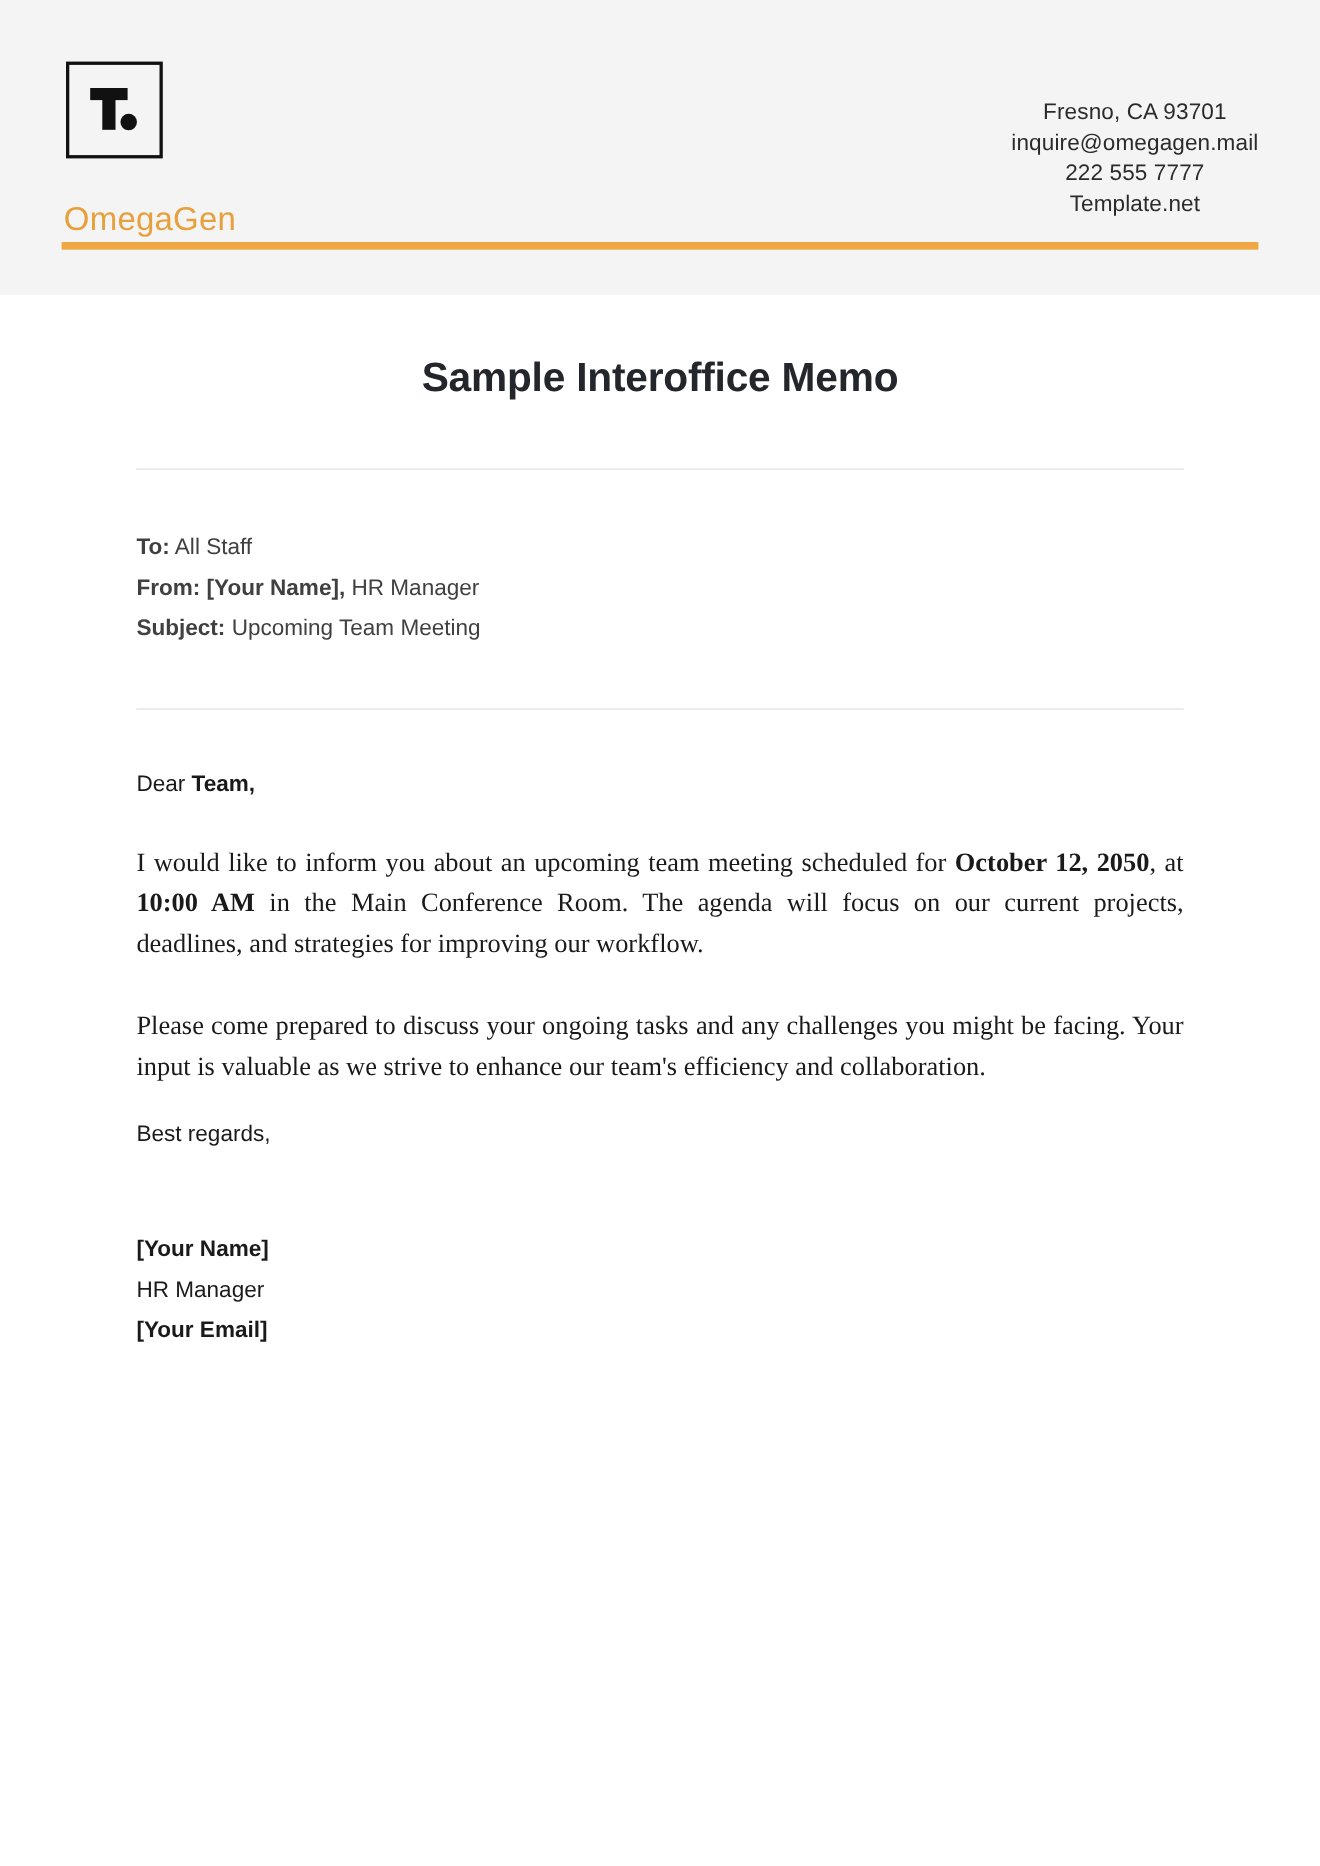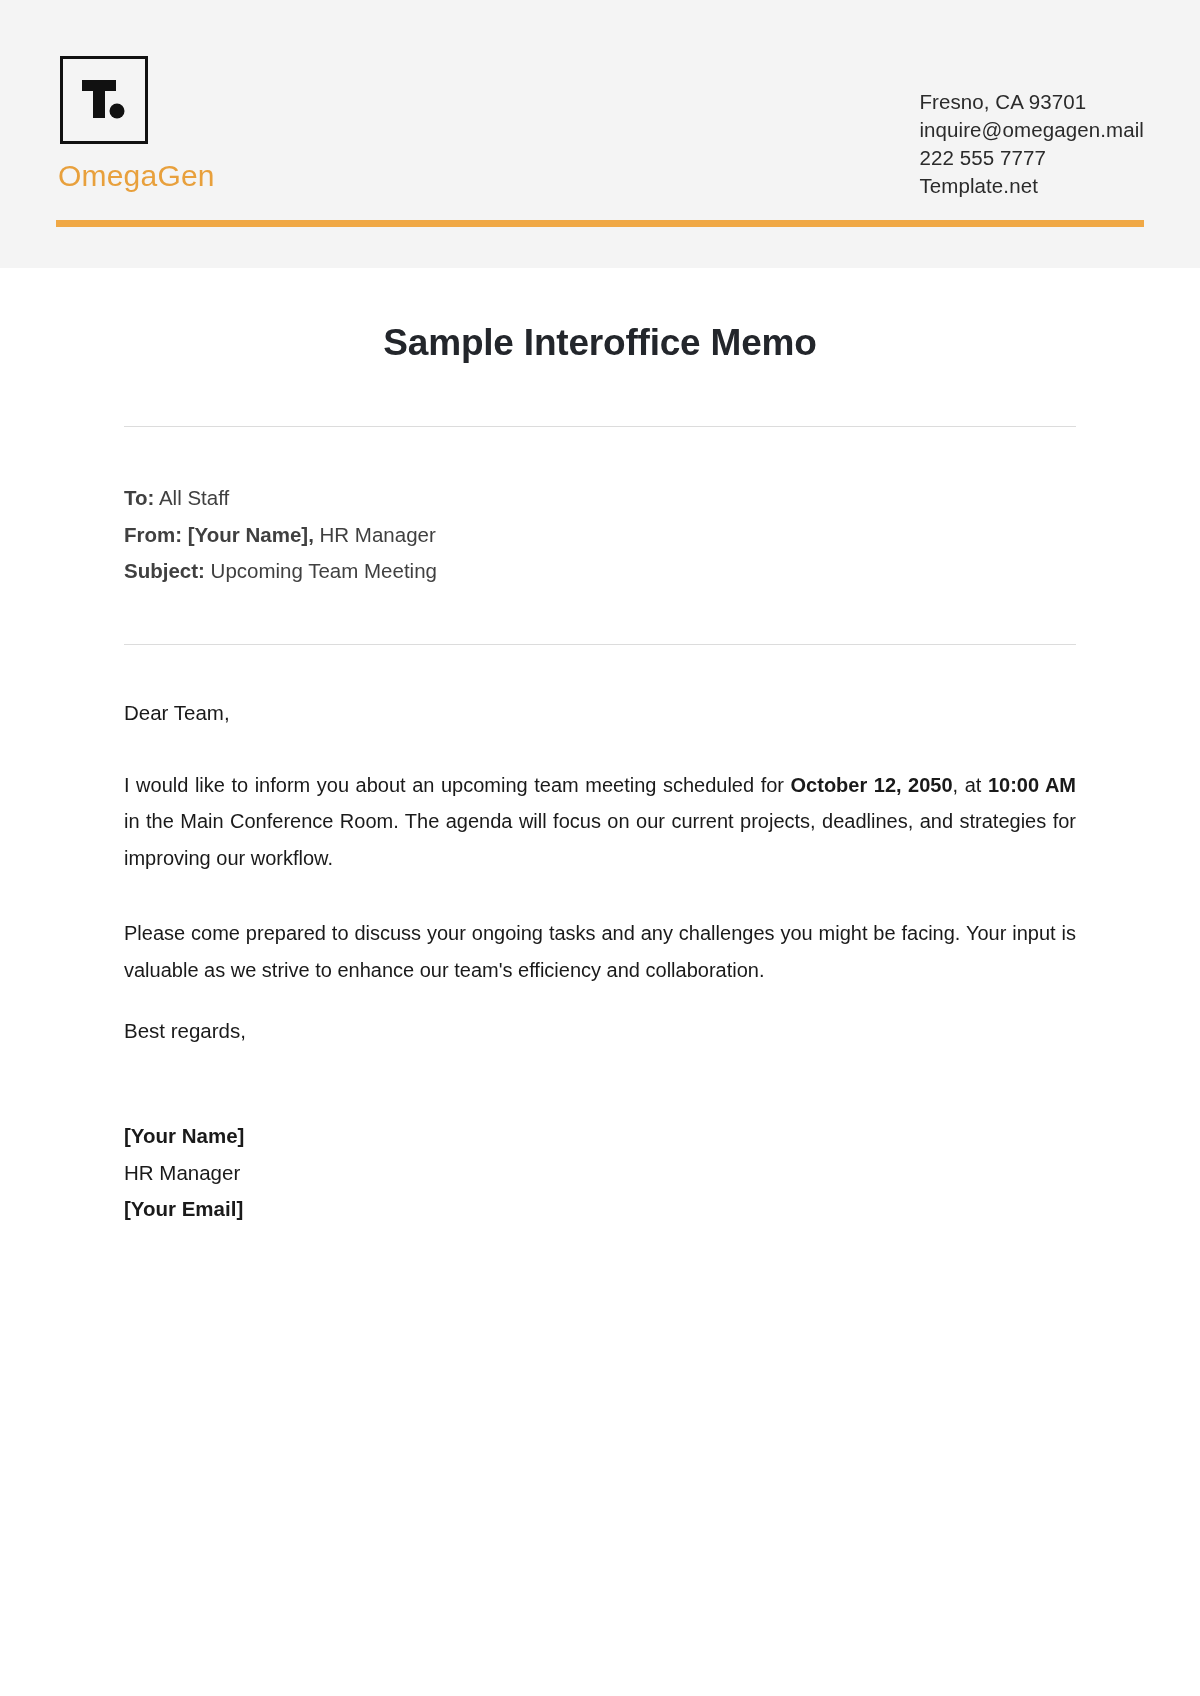--- a/index.html
+++ b/index.html
@@ -70,7 +70,7 @@
   }
 
   .contact {
-    text-align: left;
+    text-align: center;
     font-size: 20.5px;
     line-height: 28px;
     color: #2b2b2b;

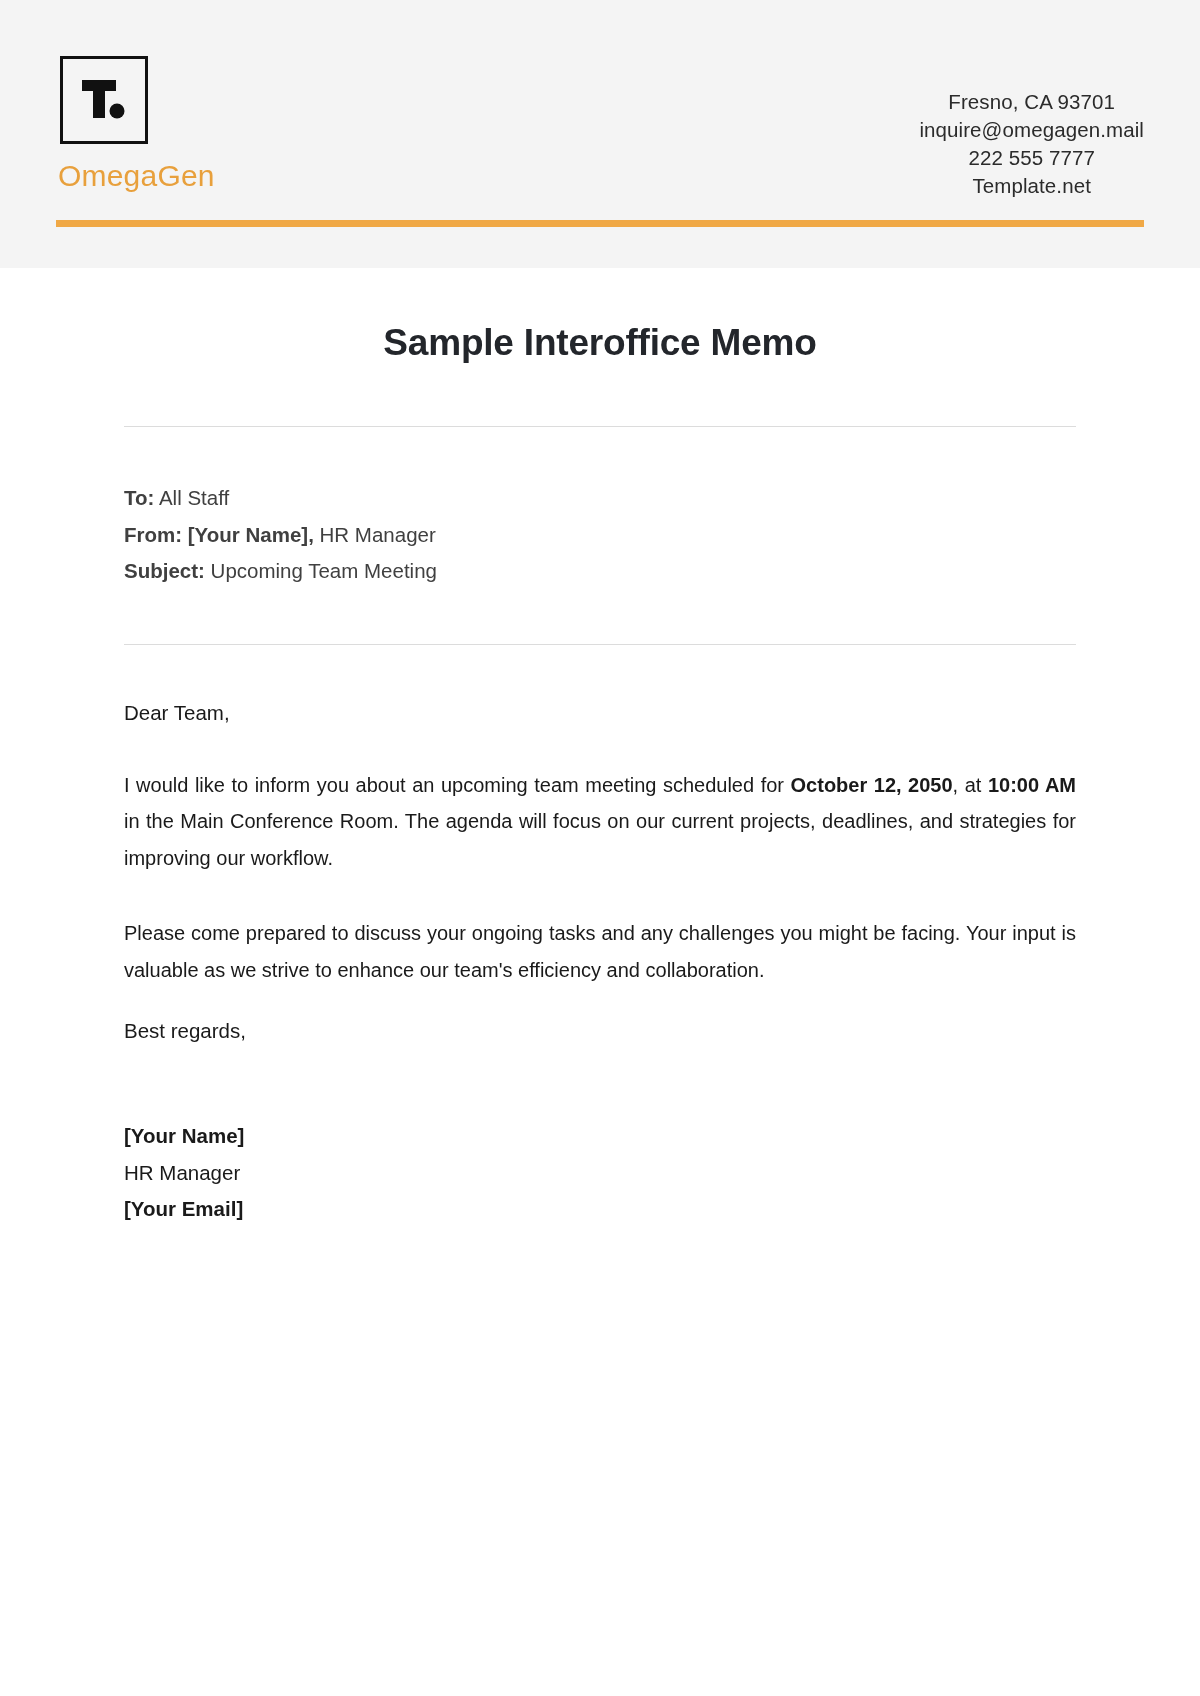--- a/index.html
+++ b/index.html
@@ -43,6 +43,7 @@
     display: flex;
     flex-direction: column;
     align-items: flex-start;
+    gap: 24px;
   }
 
   .logo-mark {

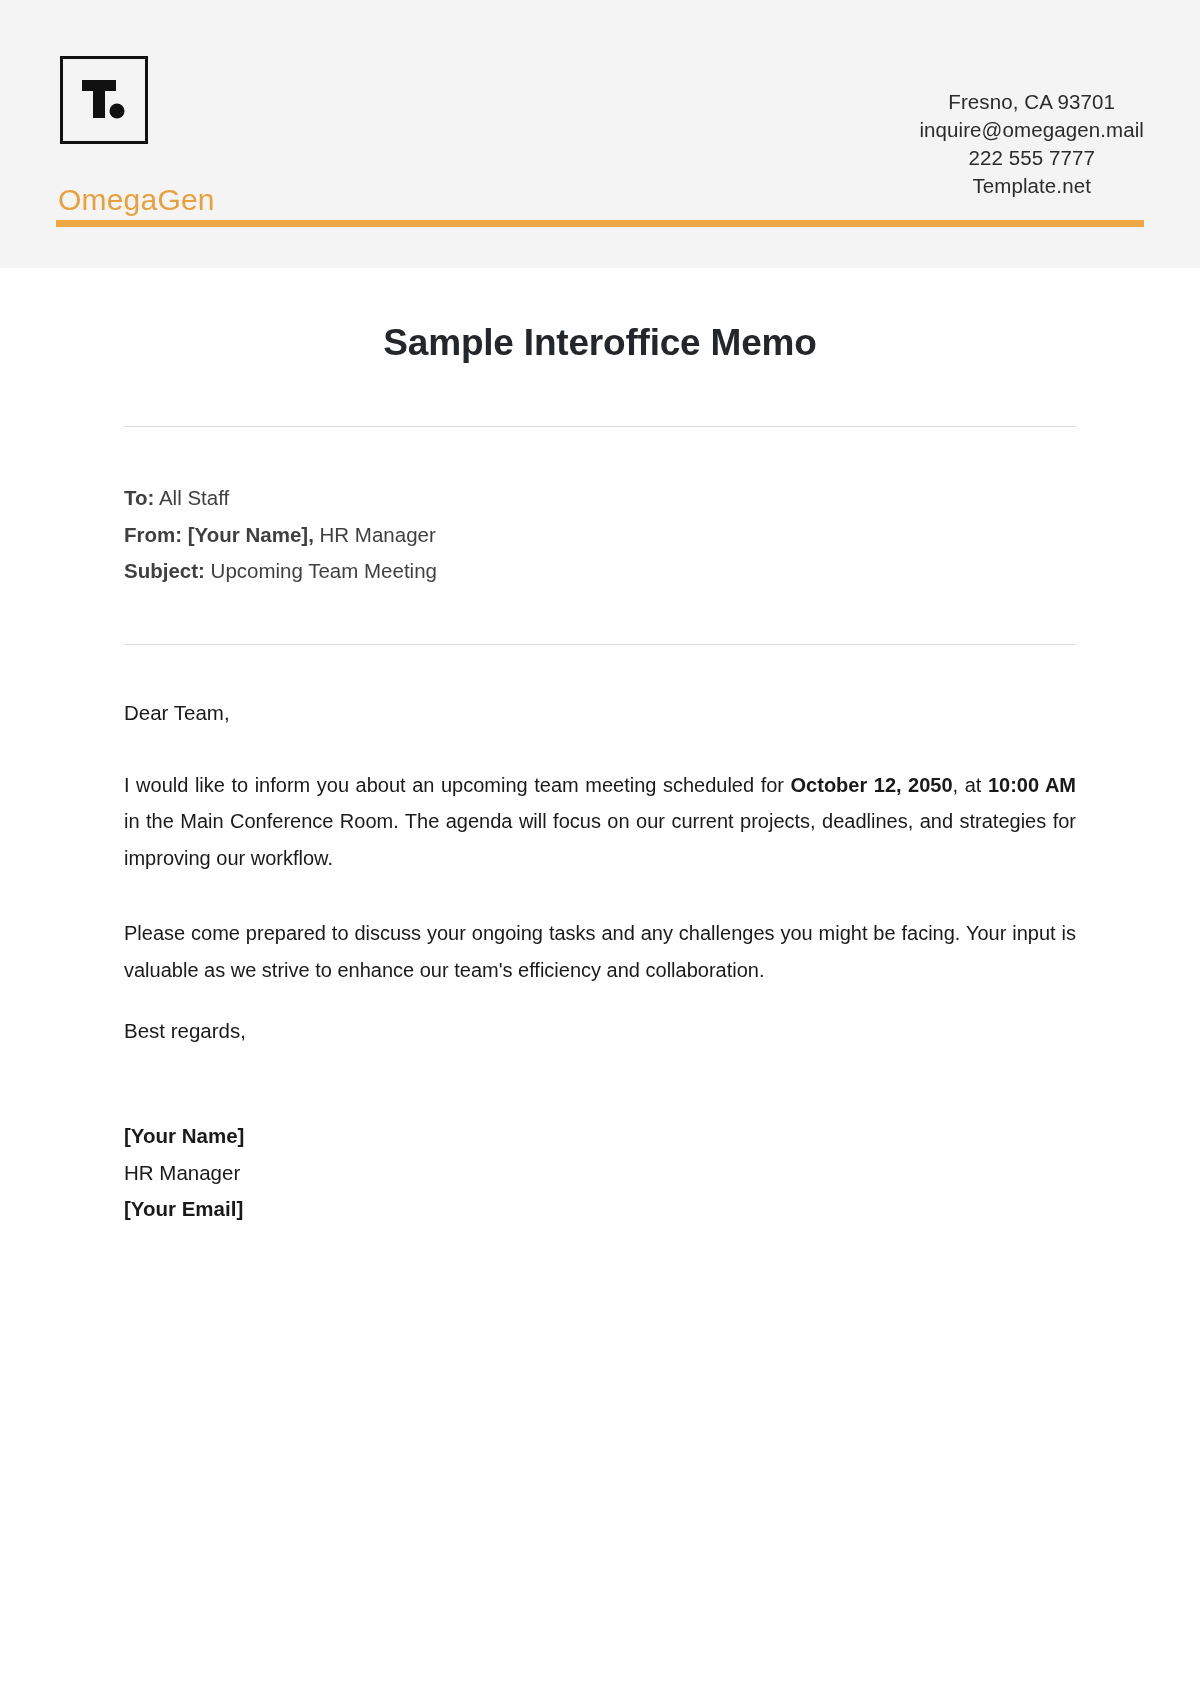--- a/index.html
+++ b/index.html
@@ -130,7 +130,7 @@
     font-size: 20.5px;
     line-height: 30px;
   }
-  .salutation b { font-weight: normal; }
+  .salutation b { font-weight: bold; }
 
   .para {
     margin-top: 39px;

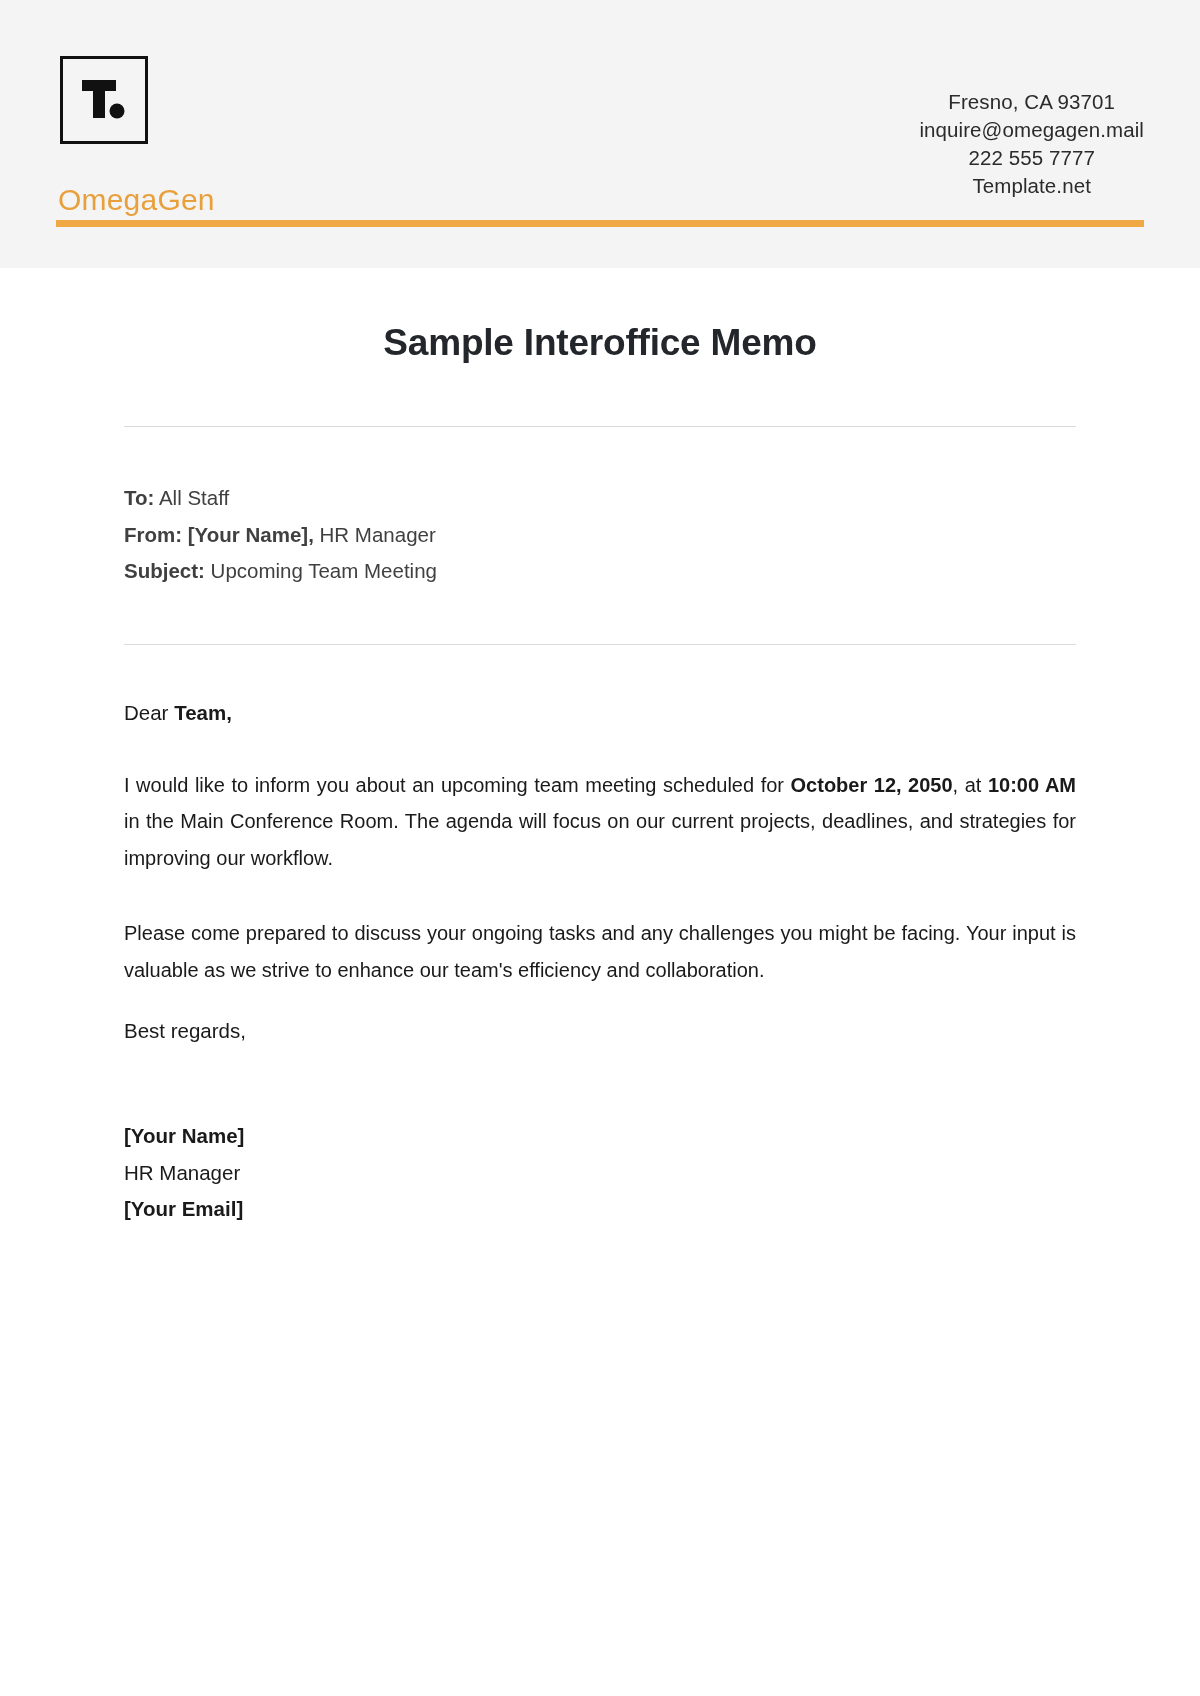--- a/index.html
+++ b/index.html
@@ -134,11 +134,12 @@
 
   .para {
     margin-top: 39px;
-    font-size: 20px;
+    font-size: 24px;
     line-height: 36.5px;
     text-align: justify;
     text-justify: inter-word;
     color: #1a1a1a;
+    font-family: Liberation Serif, serif;
   }
   .para b { font-weight: bold; }
 

